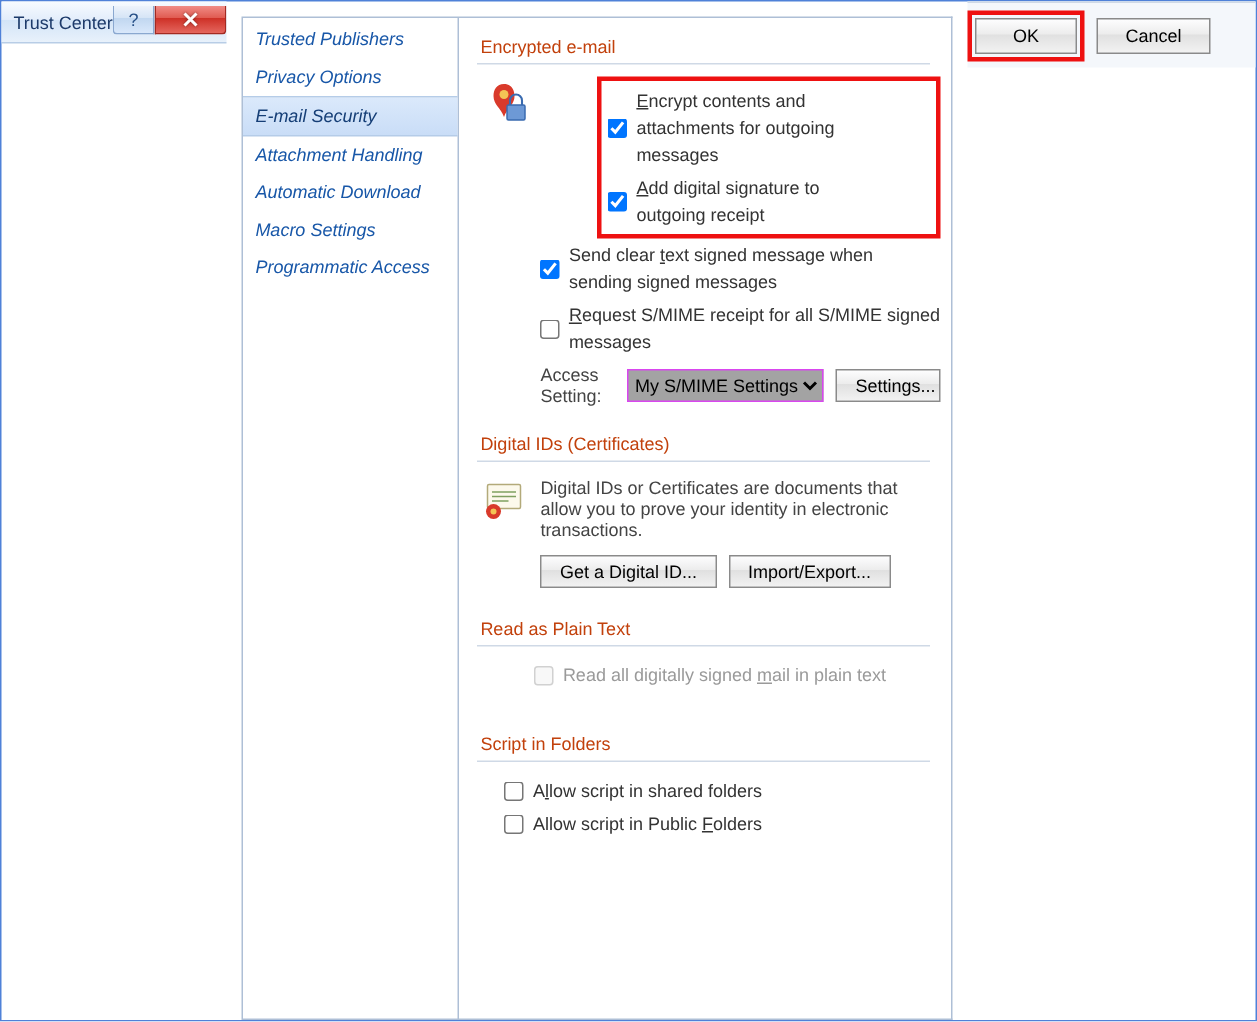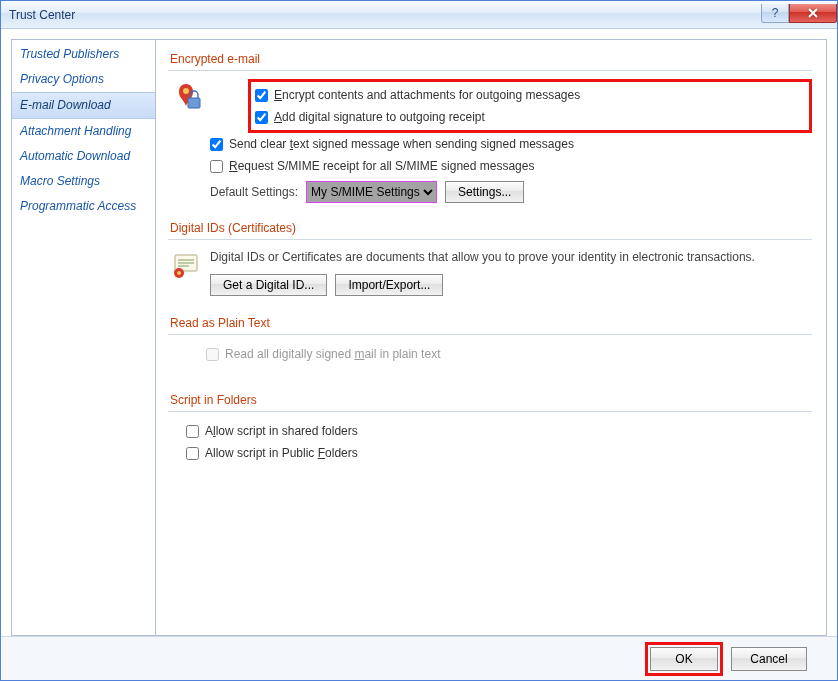--- a/index.html
+++ b/index.html
@@ -8,7 +8,7 @@
     width: 838px; height: 681px;
     border: 1px solid #4f81d8;
     position: relative;
-    display: flex; flex-direction: column;
+    display: flex; flex-direction: row;
     background: #fff;
   }
   

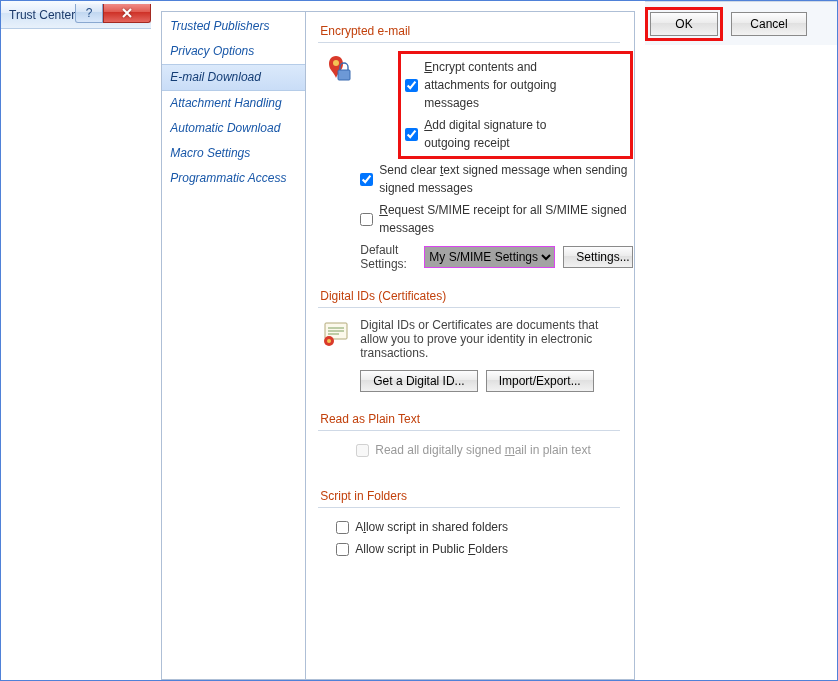--- a/index.html
+++ b/index.html
@@ -139,7 +139,7 @@
     <div class="sidebar">
       <div class="navitem">Trusted Publishers</div>
       <div class="navitem">Privacy Options</div>
-      <div class="navitem selected">E-mail Download</div>
+      <div class="navitem selected">E-mail Security</div>
       <div class="navitem">Attachment Handling</div>
       <div class="navitem">Automatic Download</div>
       <div class="navitem">Macro Settings</div>

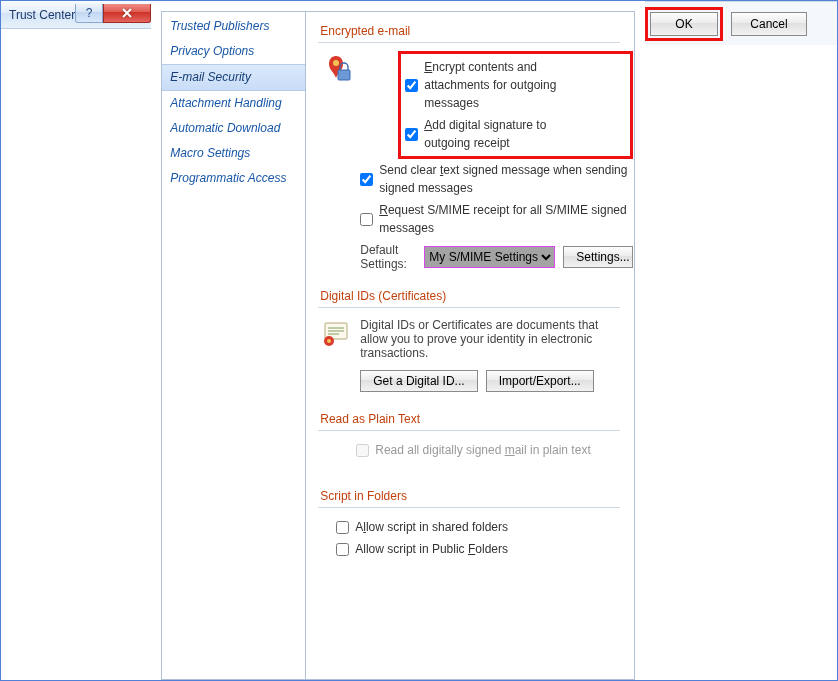--- a/index.html
+++ b/index.html
@@ -178,7 +178,7 @@
             <label><span class="u">R</span>equest S/MIME receipt for all S/MIME signed messages</label>
           </div>
           <div class="setting-row">
-            <span>Default Settings:</span>
+            <span>Access Setting:</span>
             <select class="combo">
               <option>My S/MIME Settings</option>
             </select>

